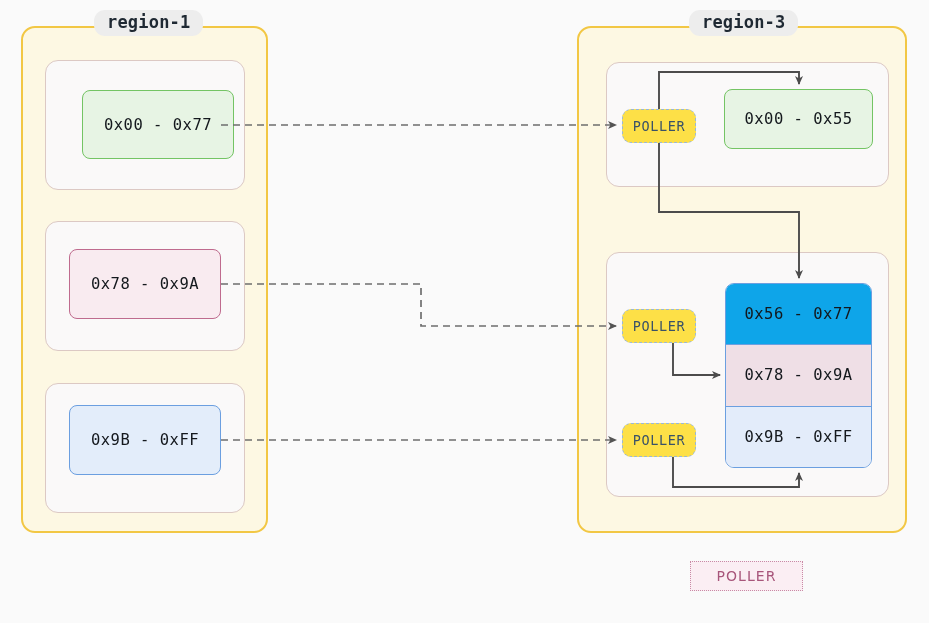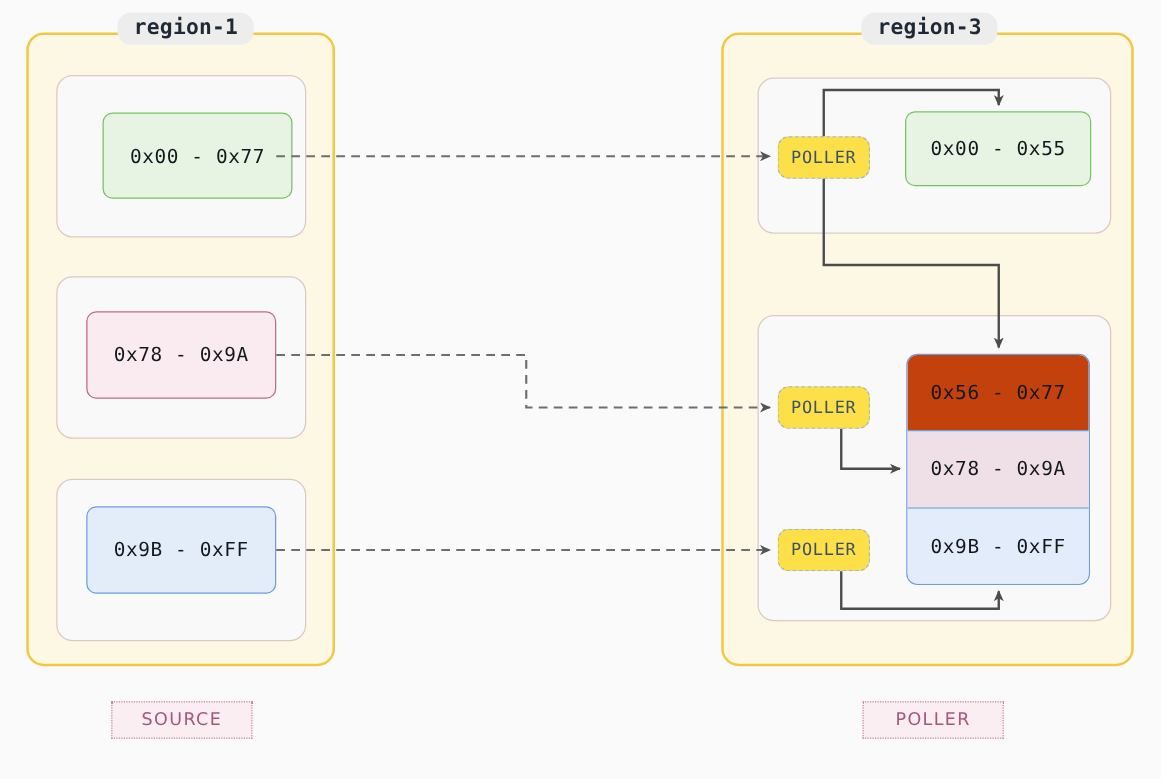--- a/index.html
+++ b/index.html
@@ -90,7 +90,7 @@
     box-sizing: border-box;
     white-space: nowrap;
   }
-  .stack-row.green { background: #c2410c; }
+  .stack-row.green { background: #0ea5e9; }
   .stack-row.pink  { background: #efdfe6; border-top: 1.6px solid #6b9fe0; border-bottom: 1.6px solid #6b9fe0; }
   .stack-row.blue  { background: #e3ecfa; }
 

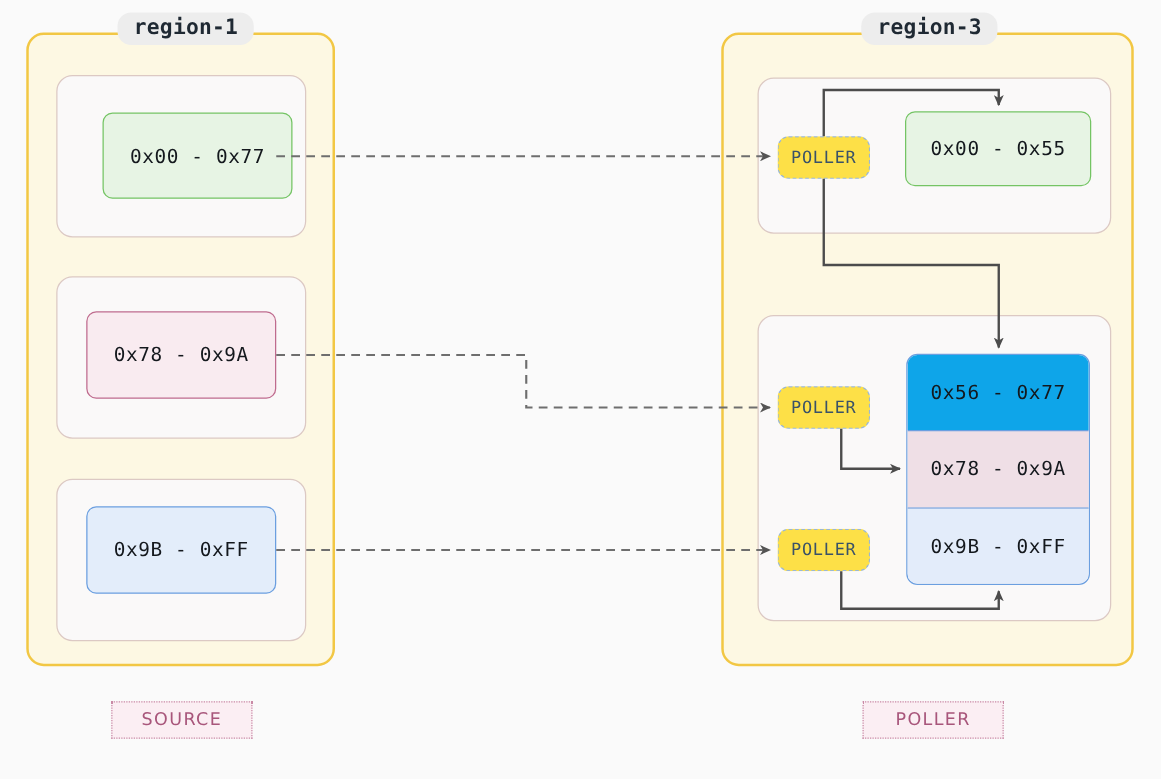--- a/index.html
+++ b/index.html
@@ -162,7 +162,6 @@
     <div class="stack-row blue">0x9B - 0xFF</div>
   </div>
 
-  <div class="legend" style="left:89px; top:561px; width:113px; height:30px;">SOURCE</div>
   <div class="legend" style="left:690px; top:561px; width:113px; height:30px;">POLLER</div>
 
   <svg id="wires" viewBox="0 0 929 623">

